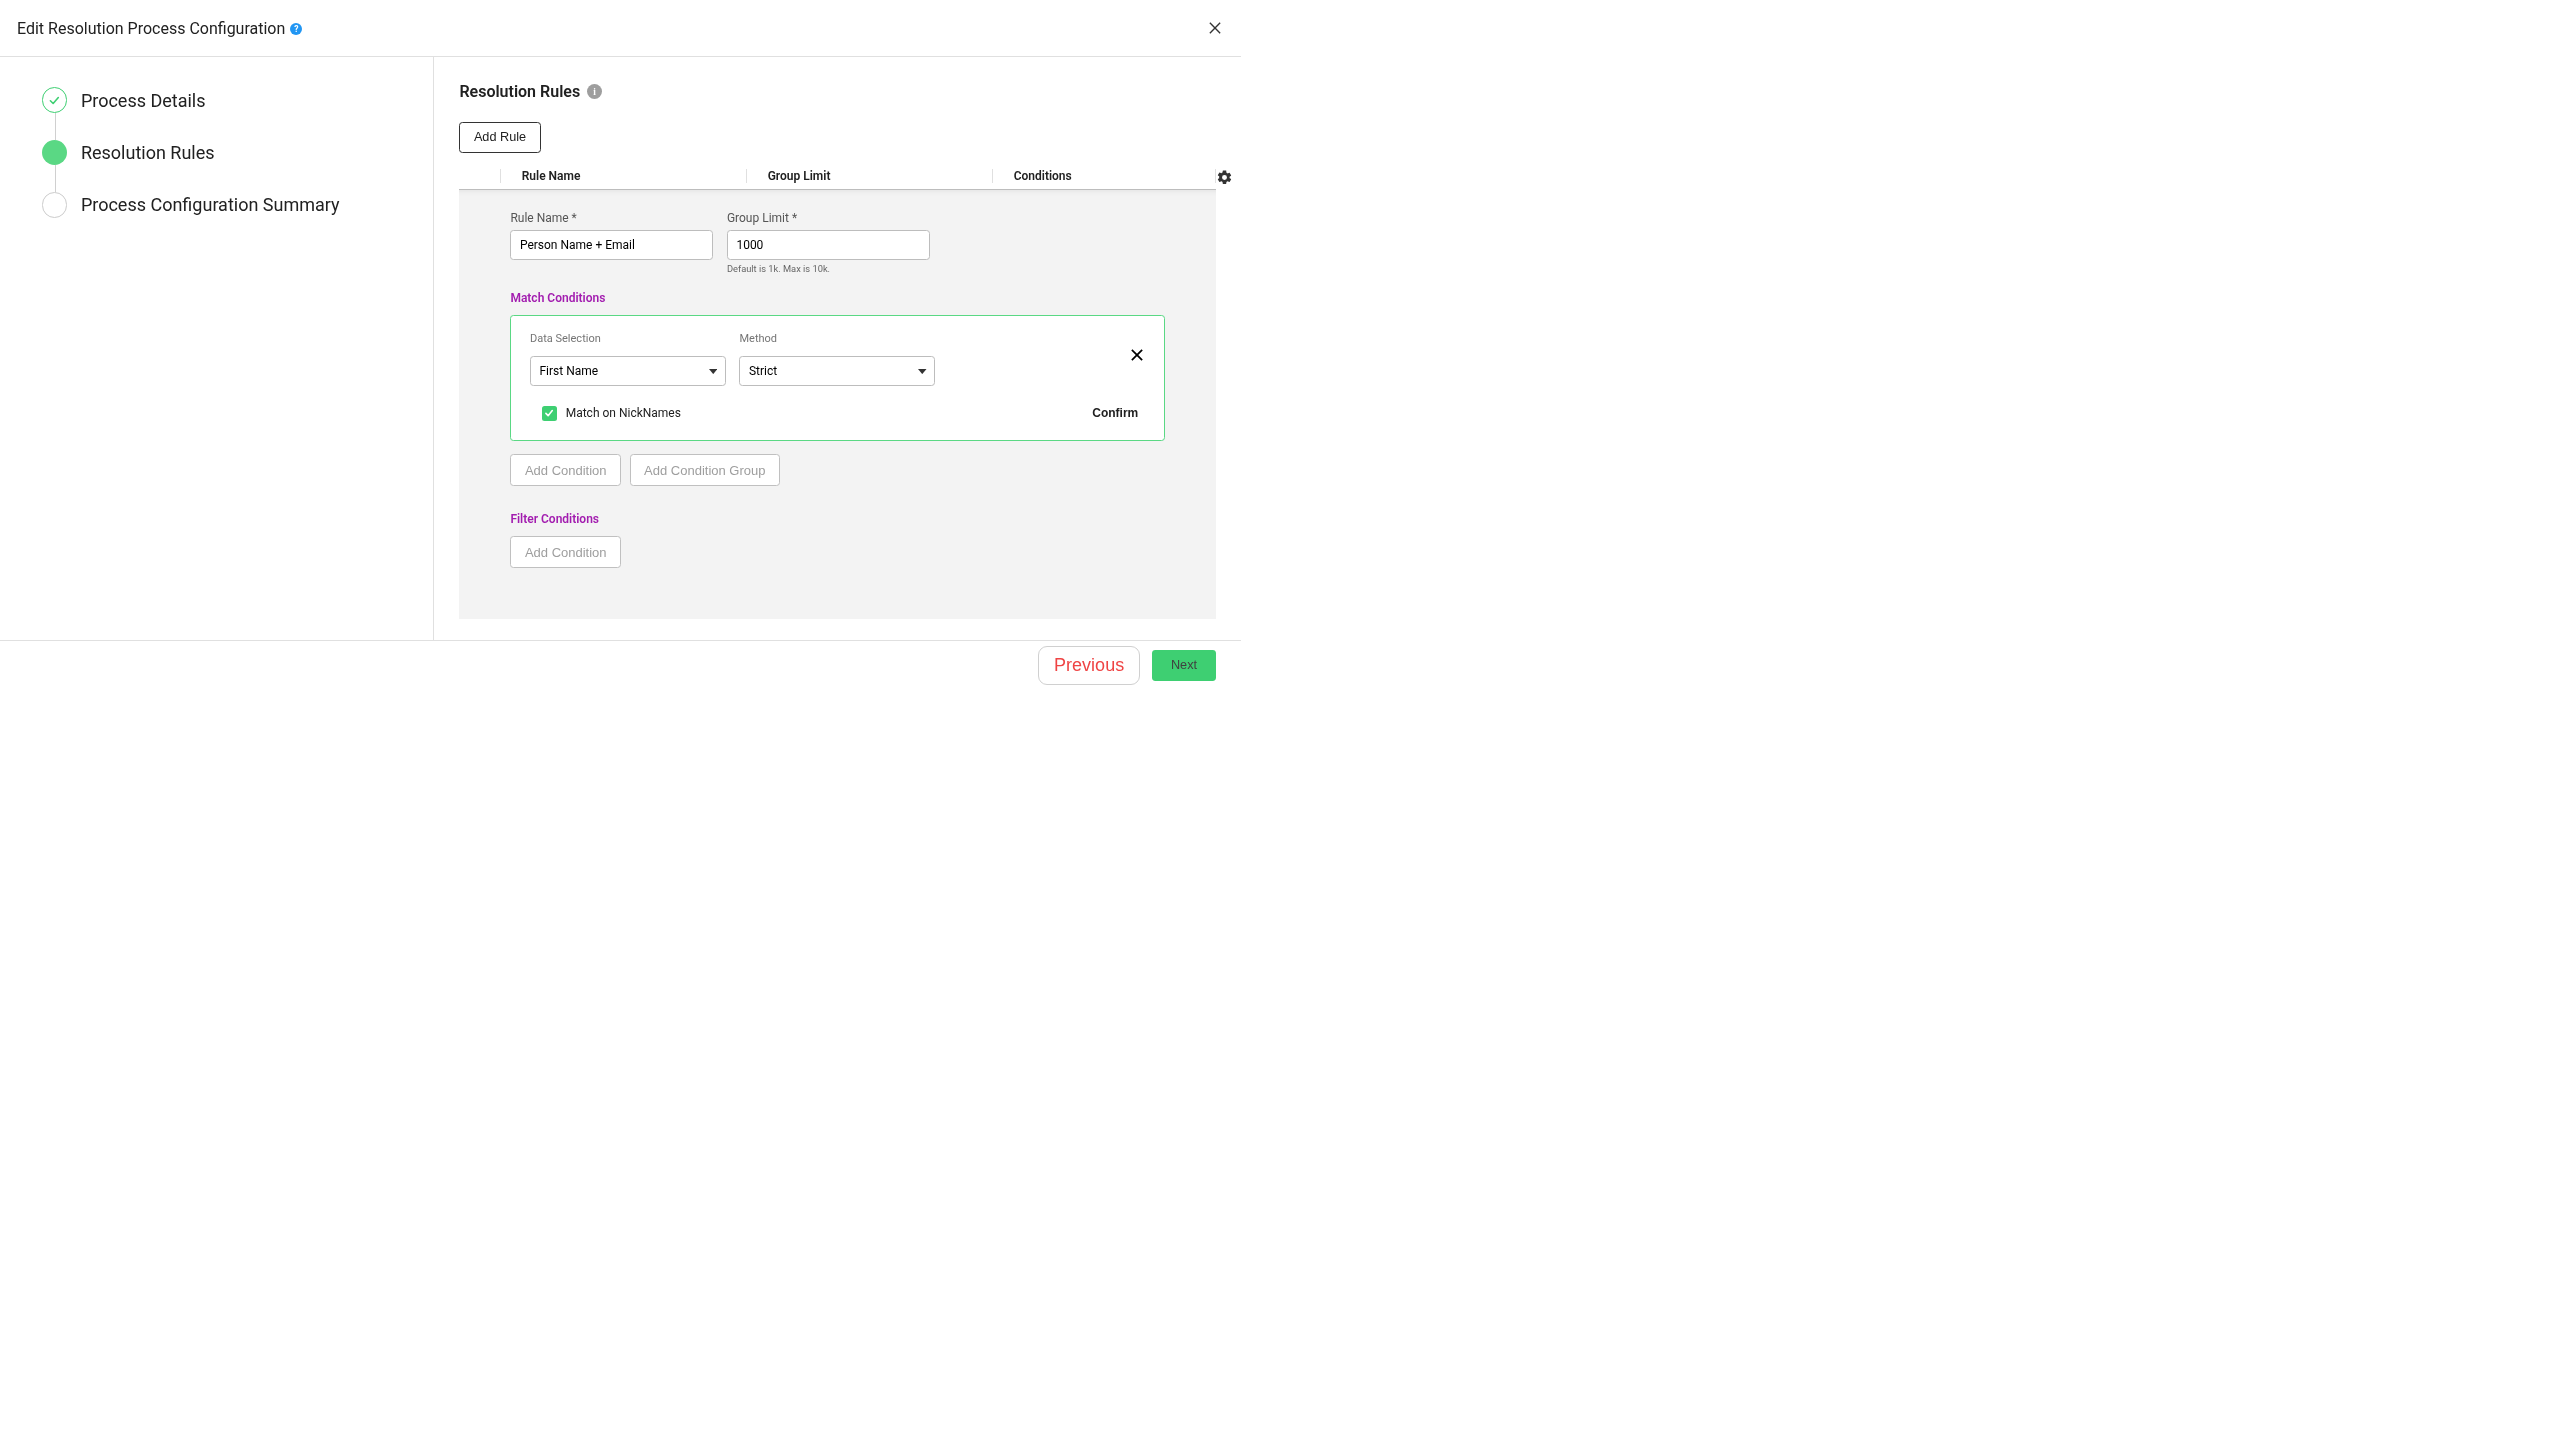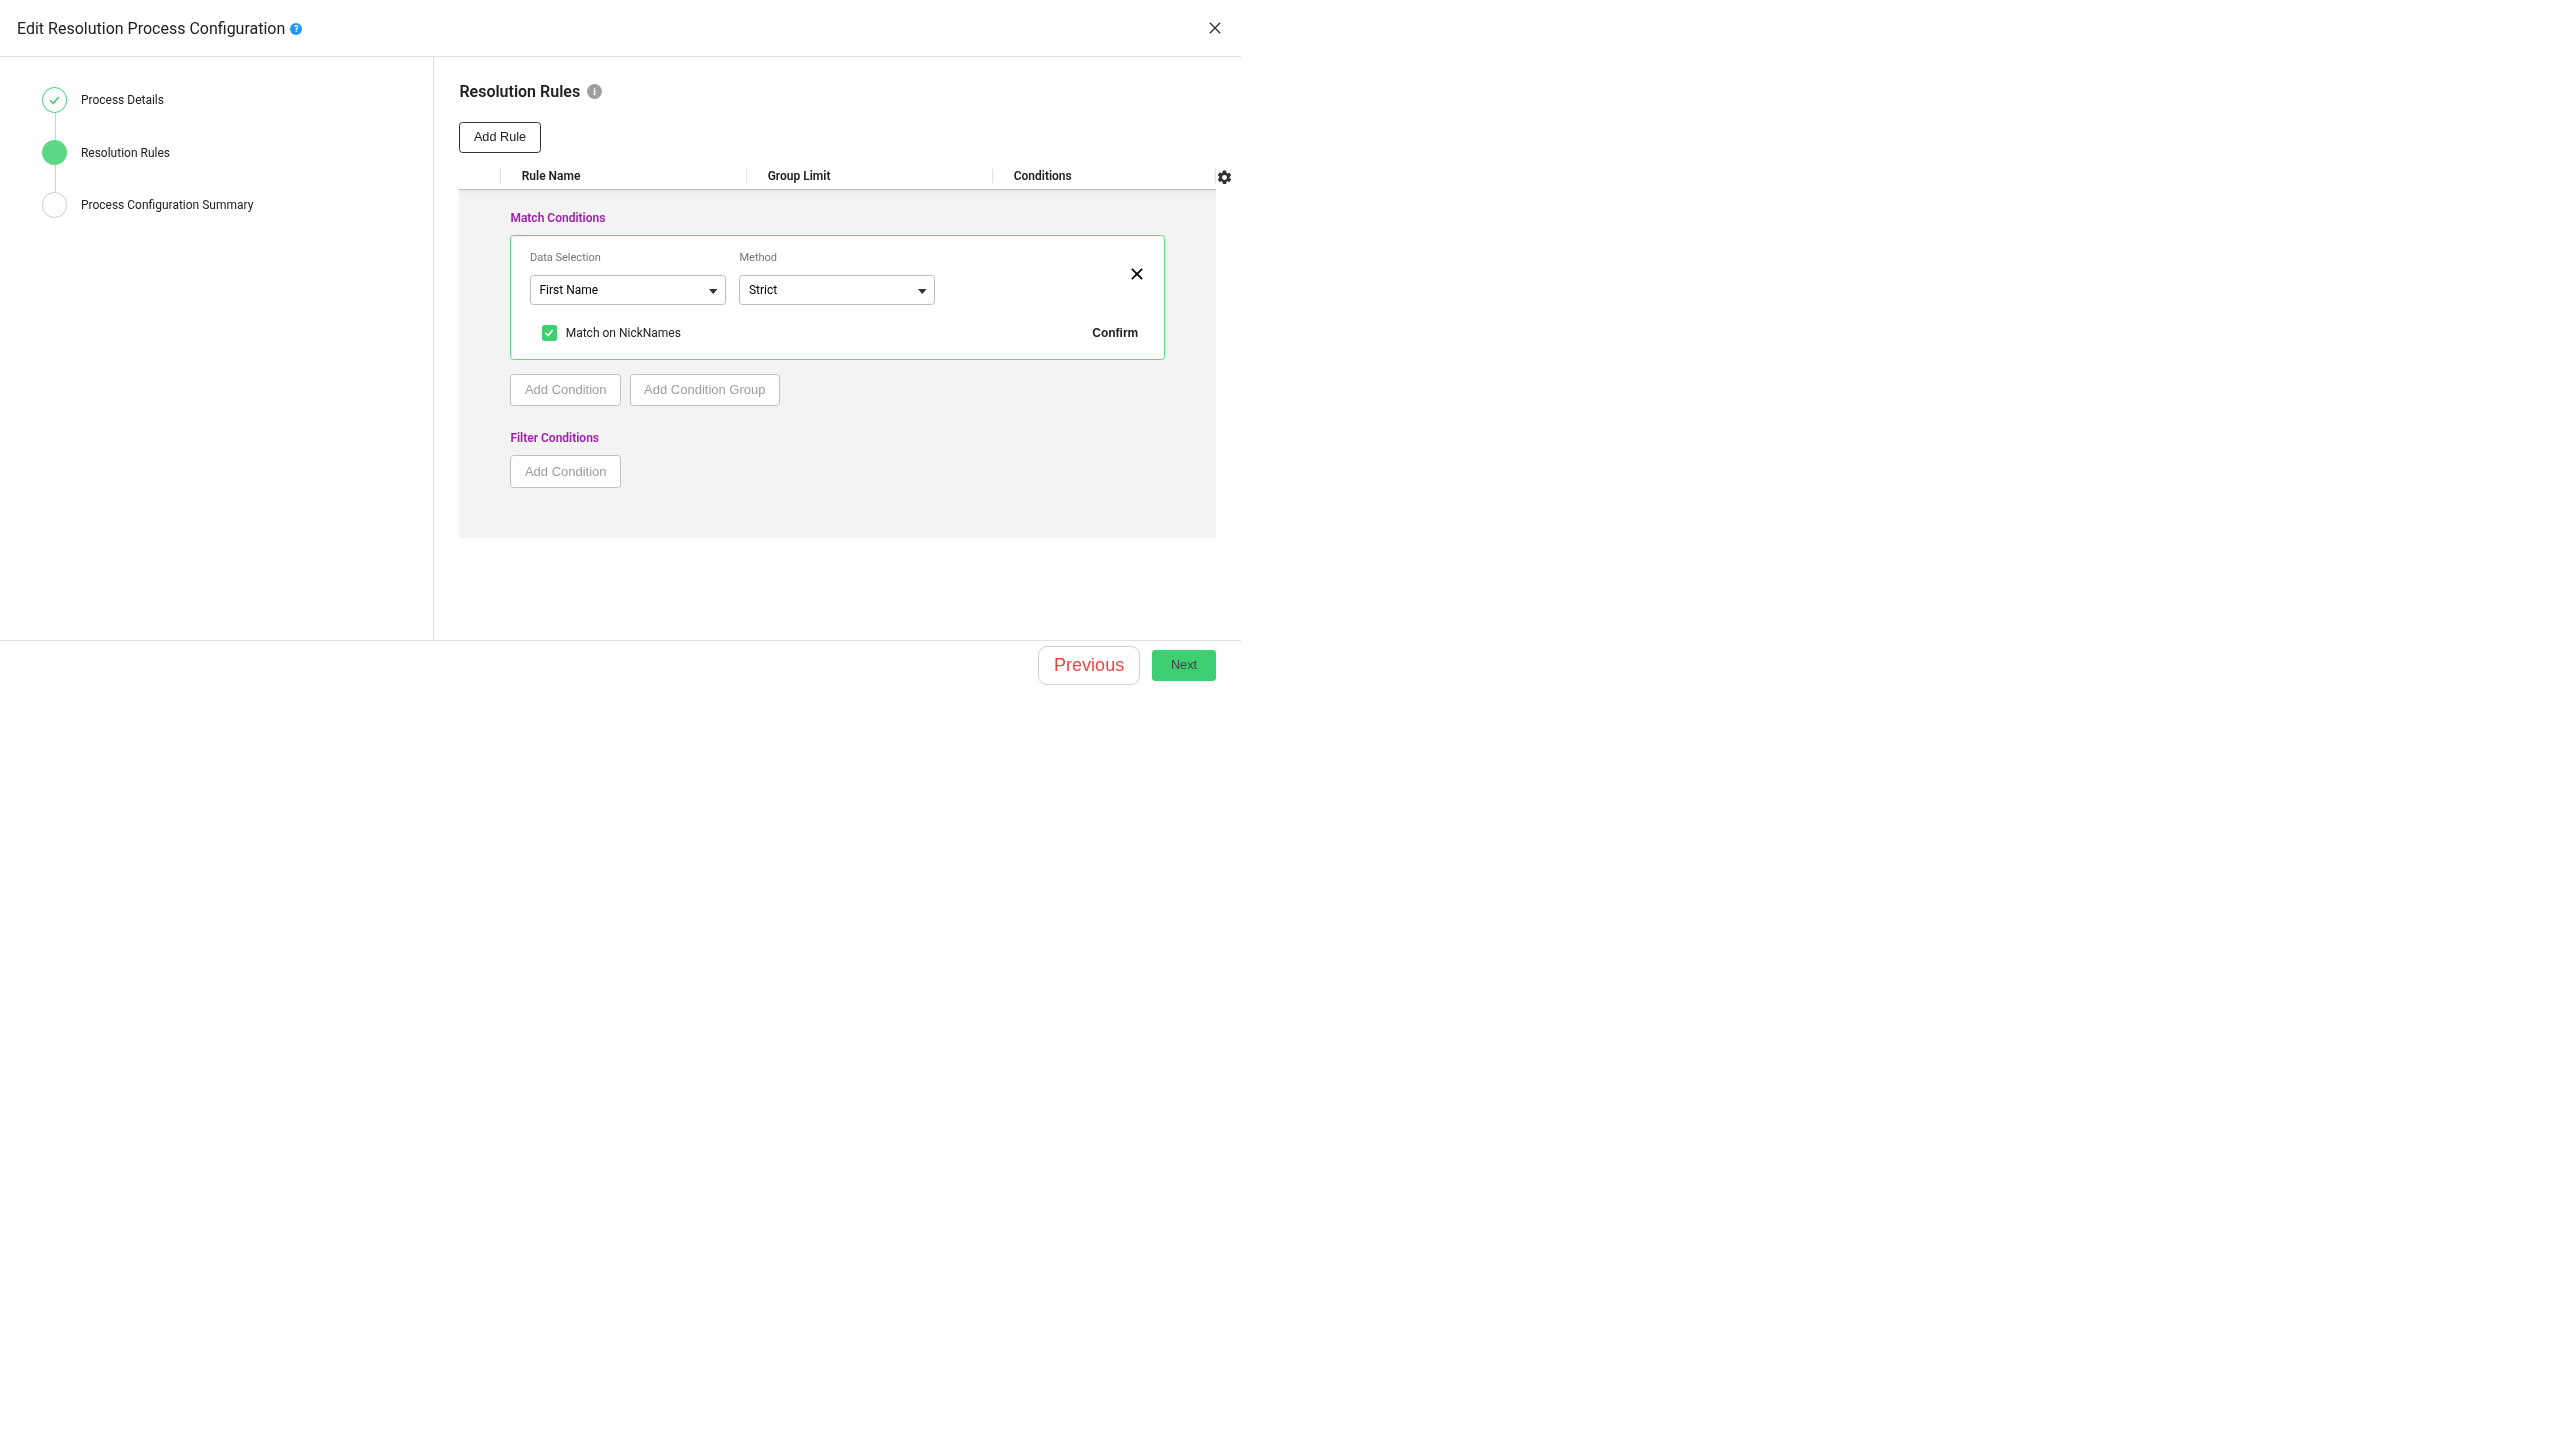--- a/index.html
+++ b/index.html
@@ -93,7 +93,7 @@
     background: #fff;
   }
   .step-label {
-    font-size: 12px;
+    font-size: 18px;
     color: #212121;
   }
   .step-connector {

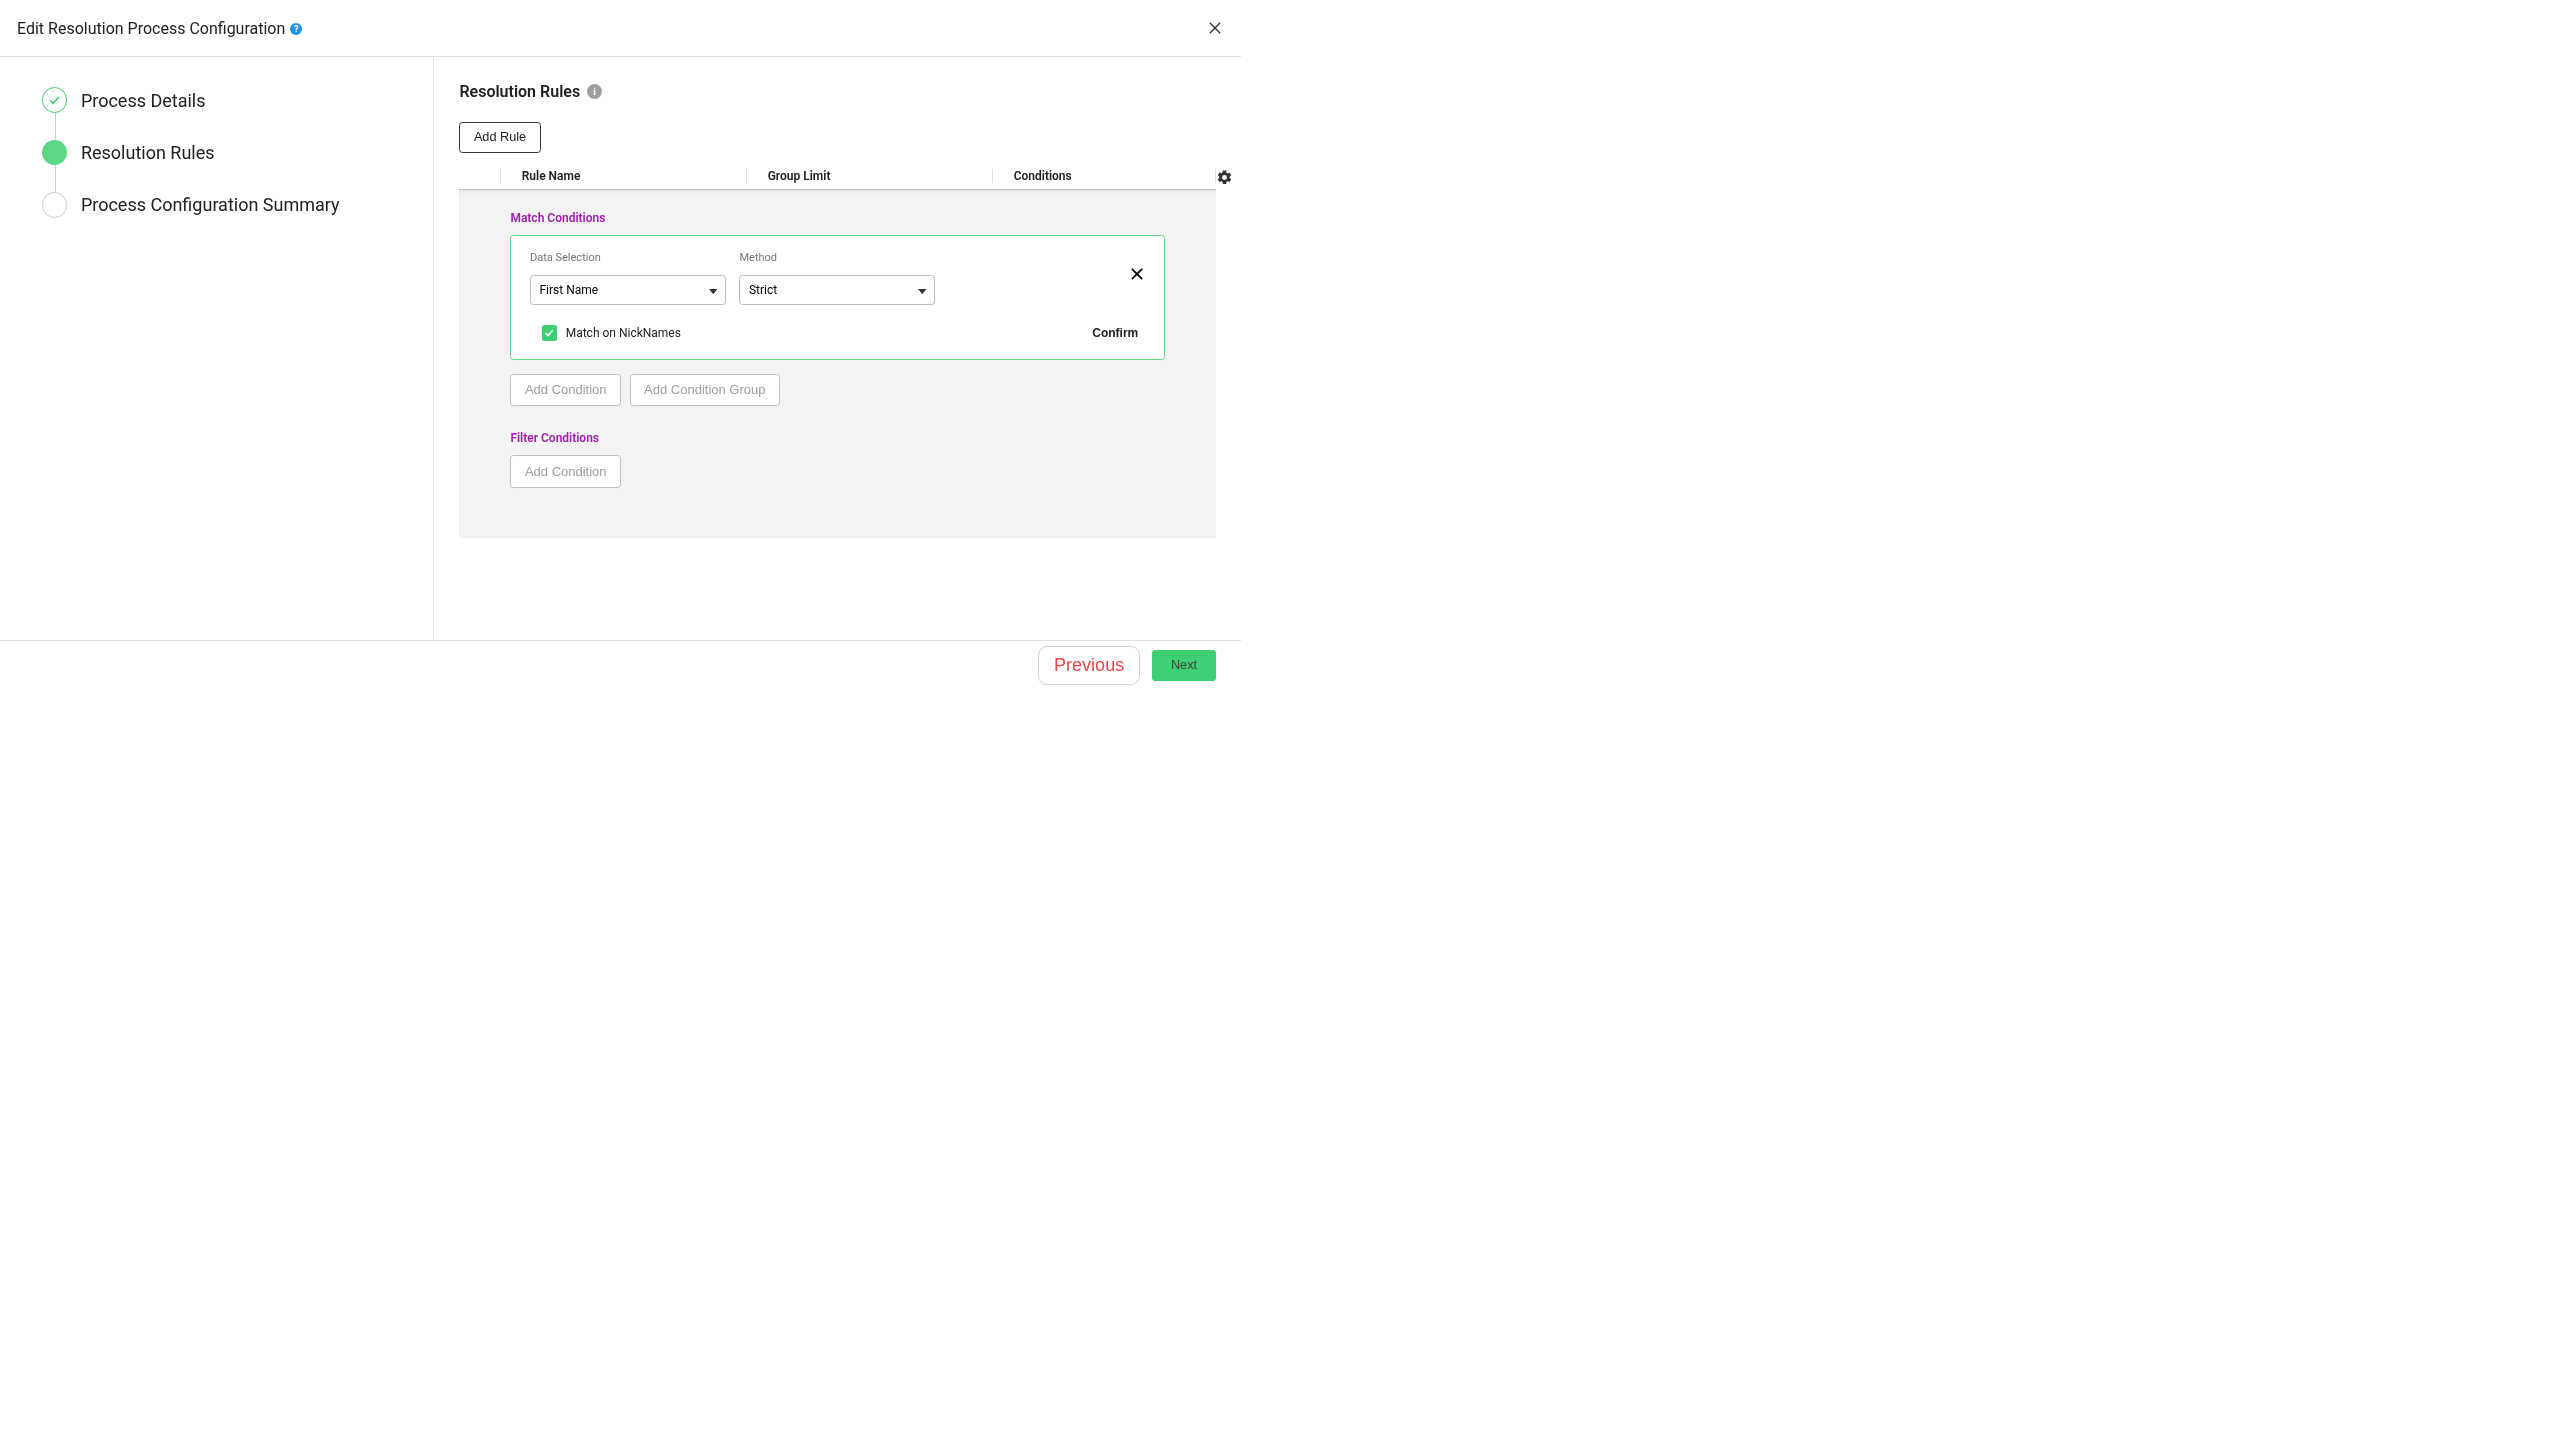--- a/index.html
+++ b/index.html
@@ -415,6 +415,17 @@
 
     <div class="rule-editor">
 
+      <div class="field-row">
+        <div class="field-group">
+          <label class="field-label">Rule Name *</label>
+          <input class="text-input" style="width: 203px;" type="text" value="Person Name + Email">
+        </div>
+        <div class="field-group">
+          <label class="field-label">Group Limit *</label>
+          <input class="text-input" style="width: 203px;" type="text" value="1000">
+          <span class="helper-text">Default is 1k. Max is 10k.</span>
+        </div>
+      </div>
 
       <div class="sub-section-label">Match Conditions</div>
 

